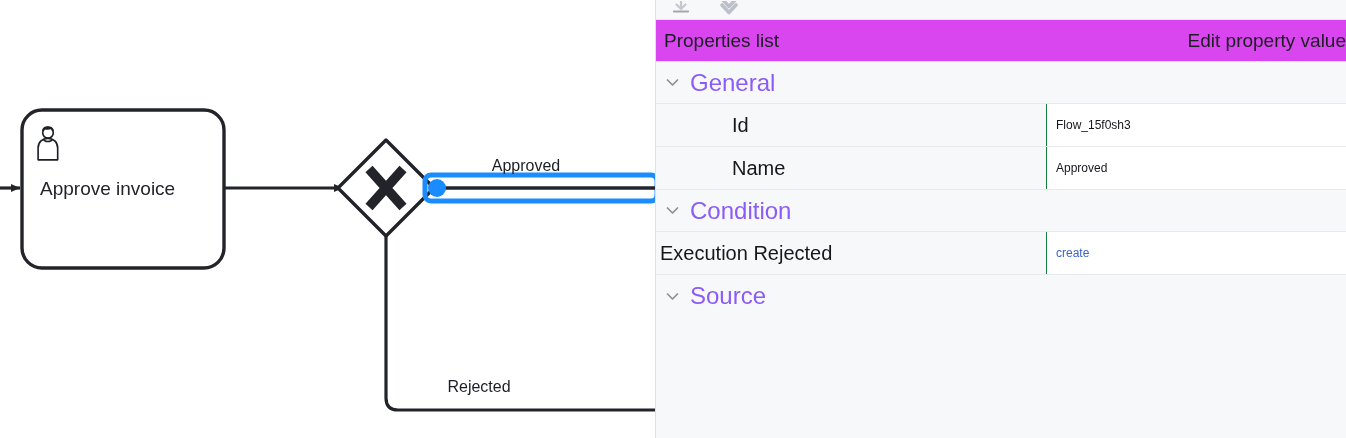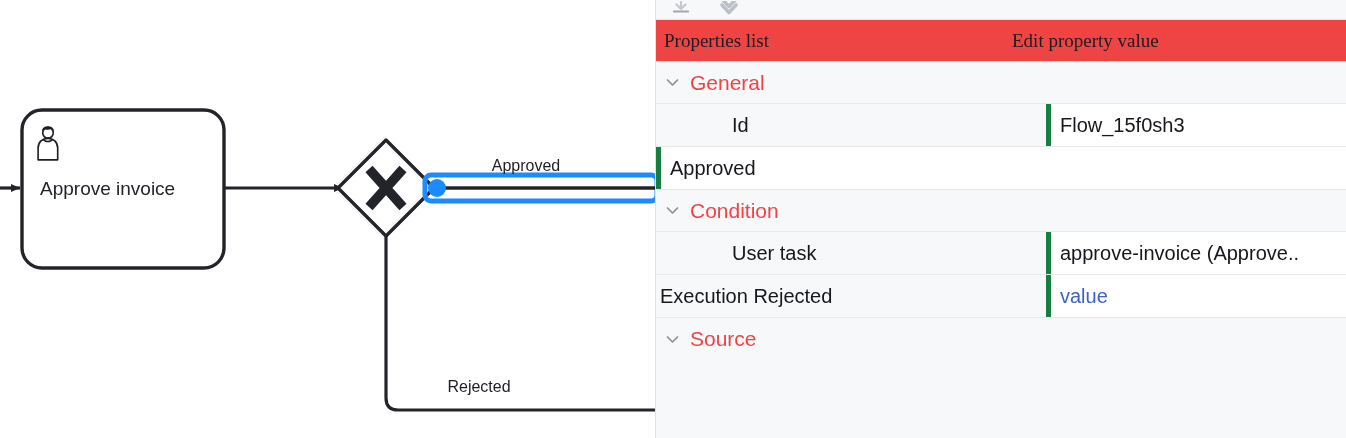--- a/index.html
+++ b/index.html
@@ -74,9 +74,8 @@
     display: flex;
     height: 41px;
     align-items: center;
-    background: #ef4444;
+    background: #d946ef;
     border-bottom: 1px solid #e4e6ea;
-    font-family: Liberation Serif, serif;
   }
   .hdr-cell {
     font-size: 19px;

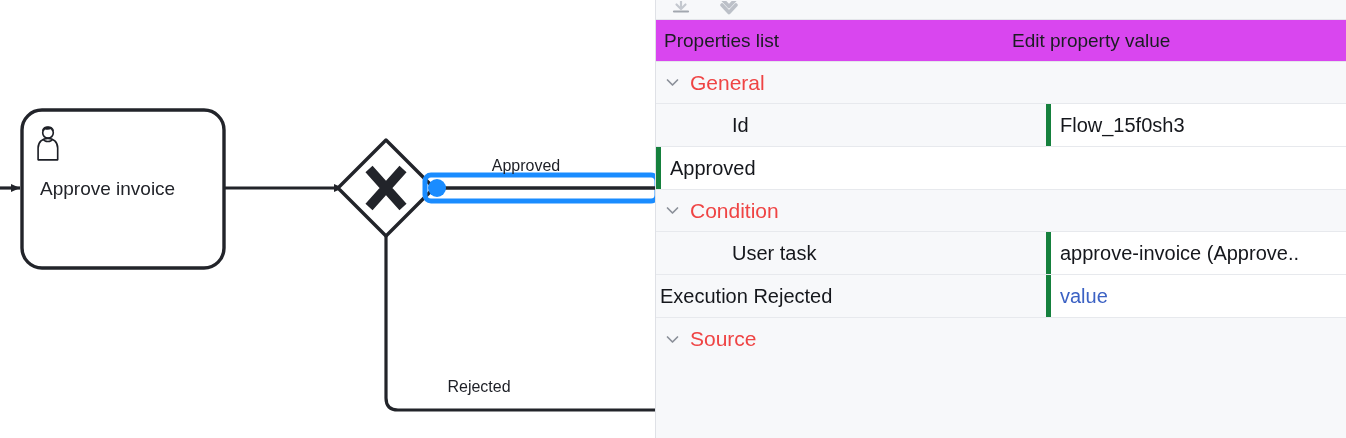--- a/index.html
+++ b/index.html
@@ -82,7 +82,7 @@
     color: #1b1d22;
   }
   .hdr-cell.left  { width: 347px; padding-left: 8px; box-sizing: border-box; }
-  .hdr-cell.right { flex: 1; padding-left: 9px; box-sizing: border-box; }
+  .hdr-cell.right { flex: 1; padding-left: 9px; box-sizing: border-box; text-align: right; }
 
   .section-row {
     display: flex;

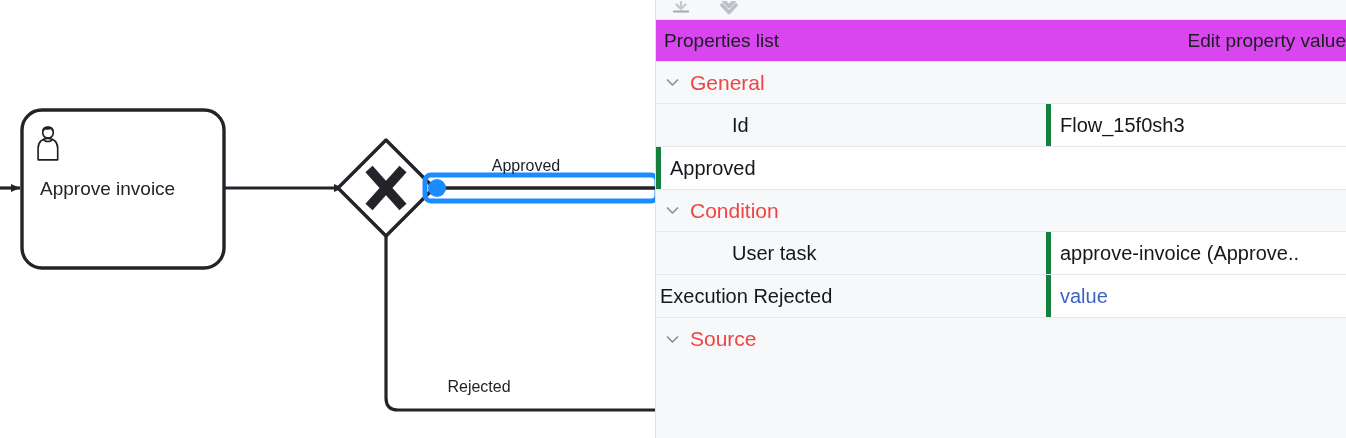--- a/index.html
+++ b/index.html
@@ -101,8 +101,8 @@
   }
   .chev svg { display: block; }
   .section-title {
-    font-size: 21px;
-    color: #ef4444;
+    font-size: 24px;
+    color: #8b5cf6;
   }
   .section-row.other { border-bottom: none; }
 

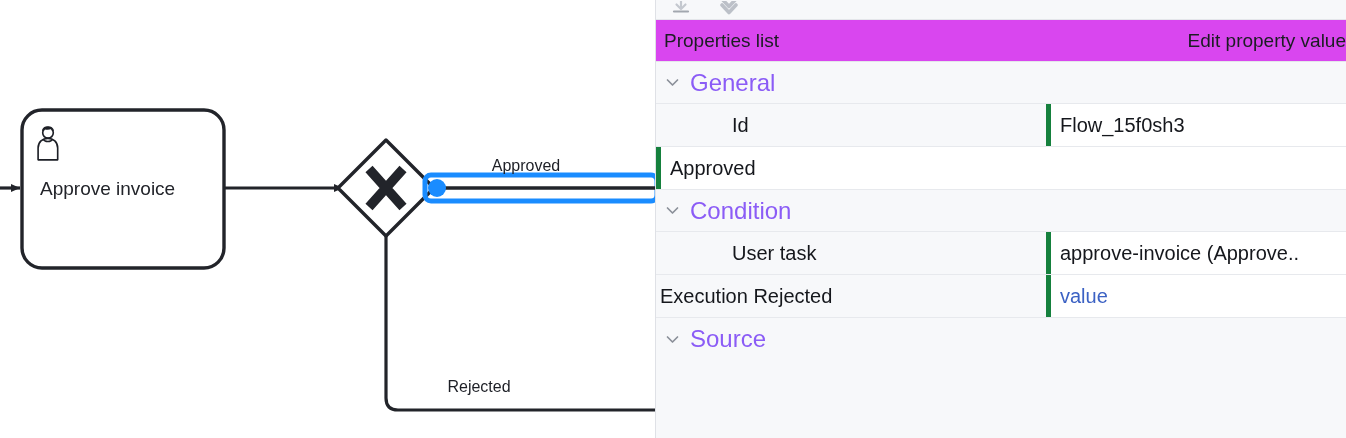--- a/index.html
+++ b/index.html
@@ -130,10 +130,10 @@
     align-items: center;
     padding-left: 9px;
     box-sizing: border-box;
-    font-size: 20px;
+    font-size: 12px;
     color: #15171c;
     background: #ffffff;
-    border-left: 5px solid #15803d;
+    border-left: 1px solid #15803d;
     overflow: hidden;
     white-space: nowrap;
   }

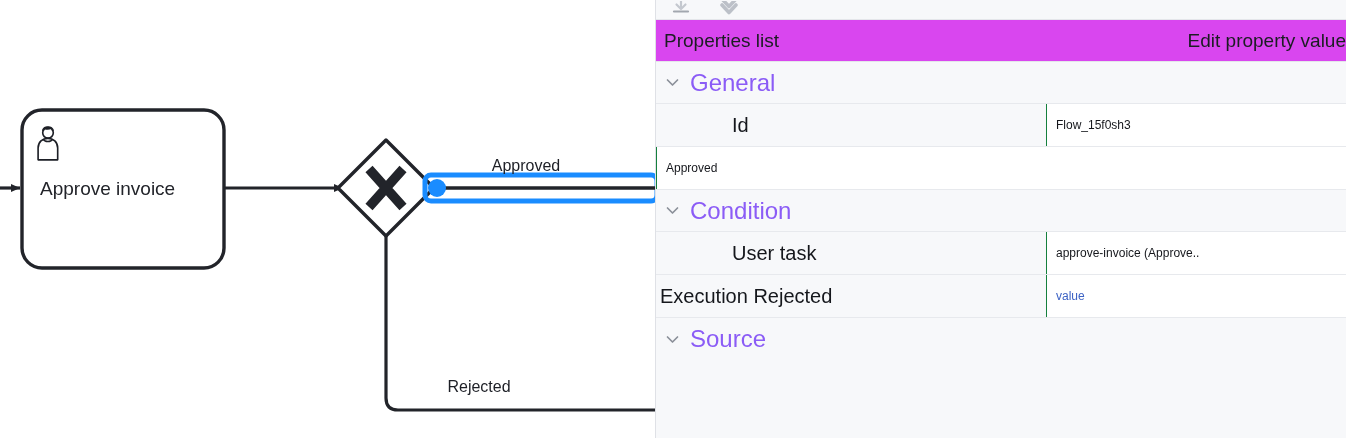--- a/index.html
+++ b/index.html
@@ -238,6 +238,7 @@
     </div>
 
     <div class="prop-row">
+      <div class="prop-name">Name</div>
       <div class="prop-value">Approved</div>
     </div>
 

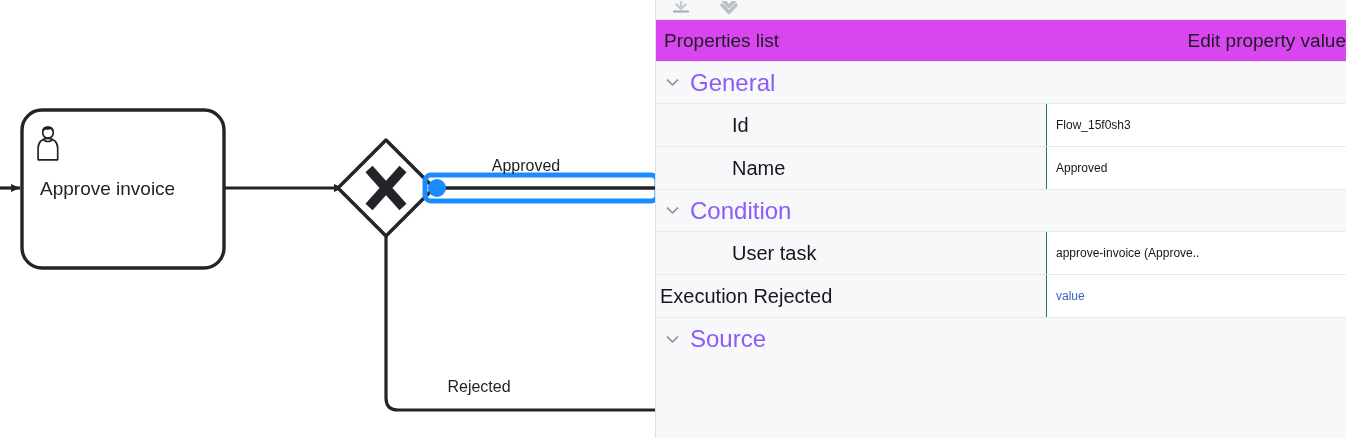--- a/index.html
+++ b/index.html
@@ -252,10 +252,6 @@
     </div>
 
 
-    <div class="prop-row">
-      <div class="prop-name">User task</div>
-      <div class="prop-value">approve-invoice (Approve..</div>
-    </div>
 
 
     <div class="prop-row listeners">

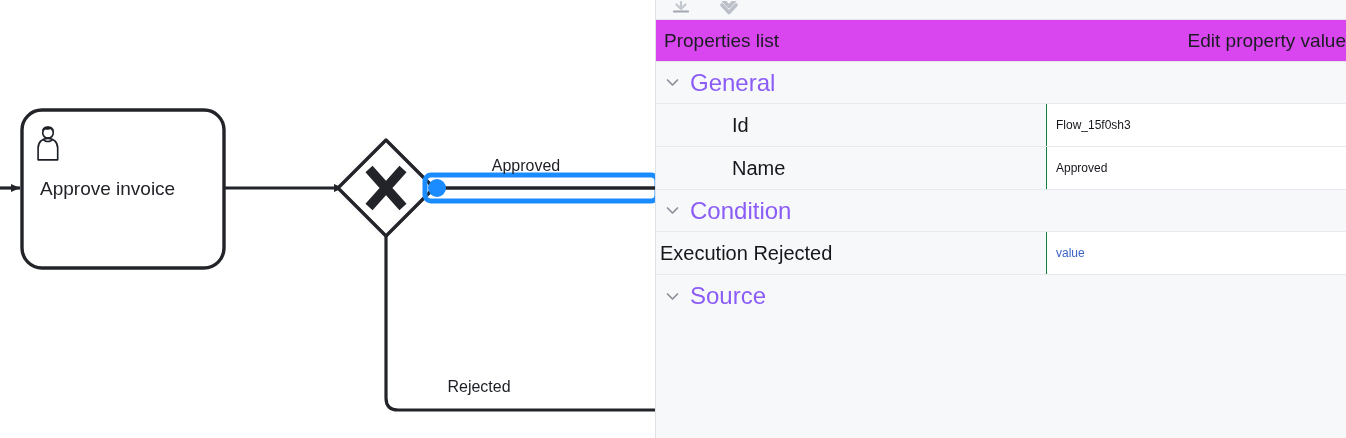--- a/index.html
+++ b/index.html
@@ -256,7 +256,7 @@
 
     <div class="prop-row listeners">
       <div class="prop-name">Execution Rejected</div>
-      <div class="prop-value link">value</div>
+      <div class="prop-value link">create</div>
     </div>
 
     <div class="section-row other">

